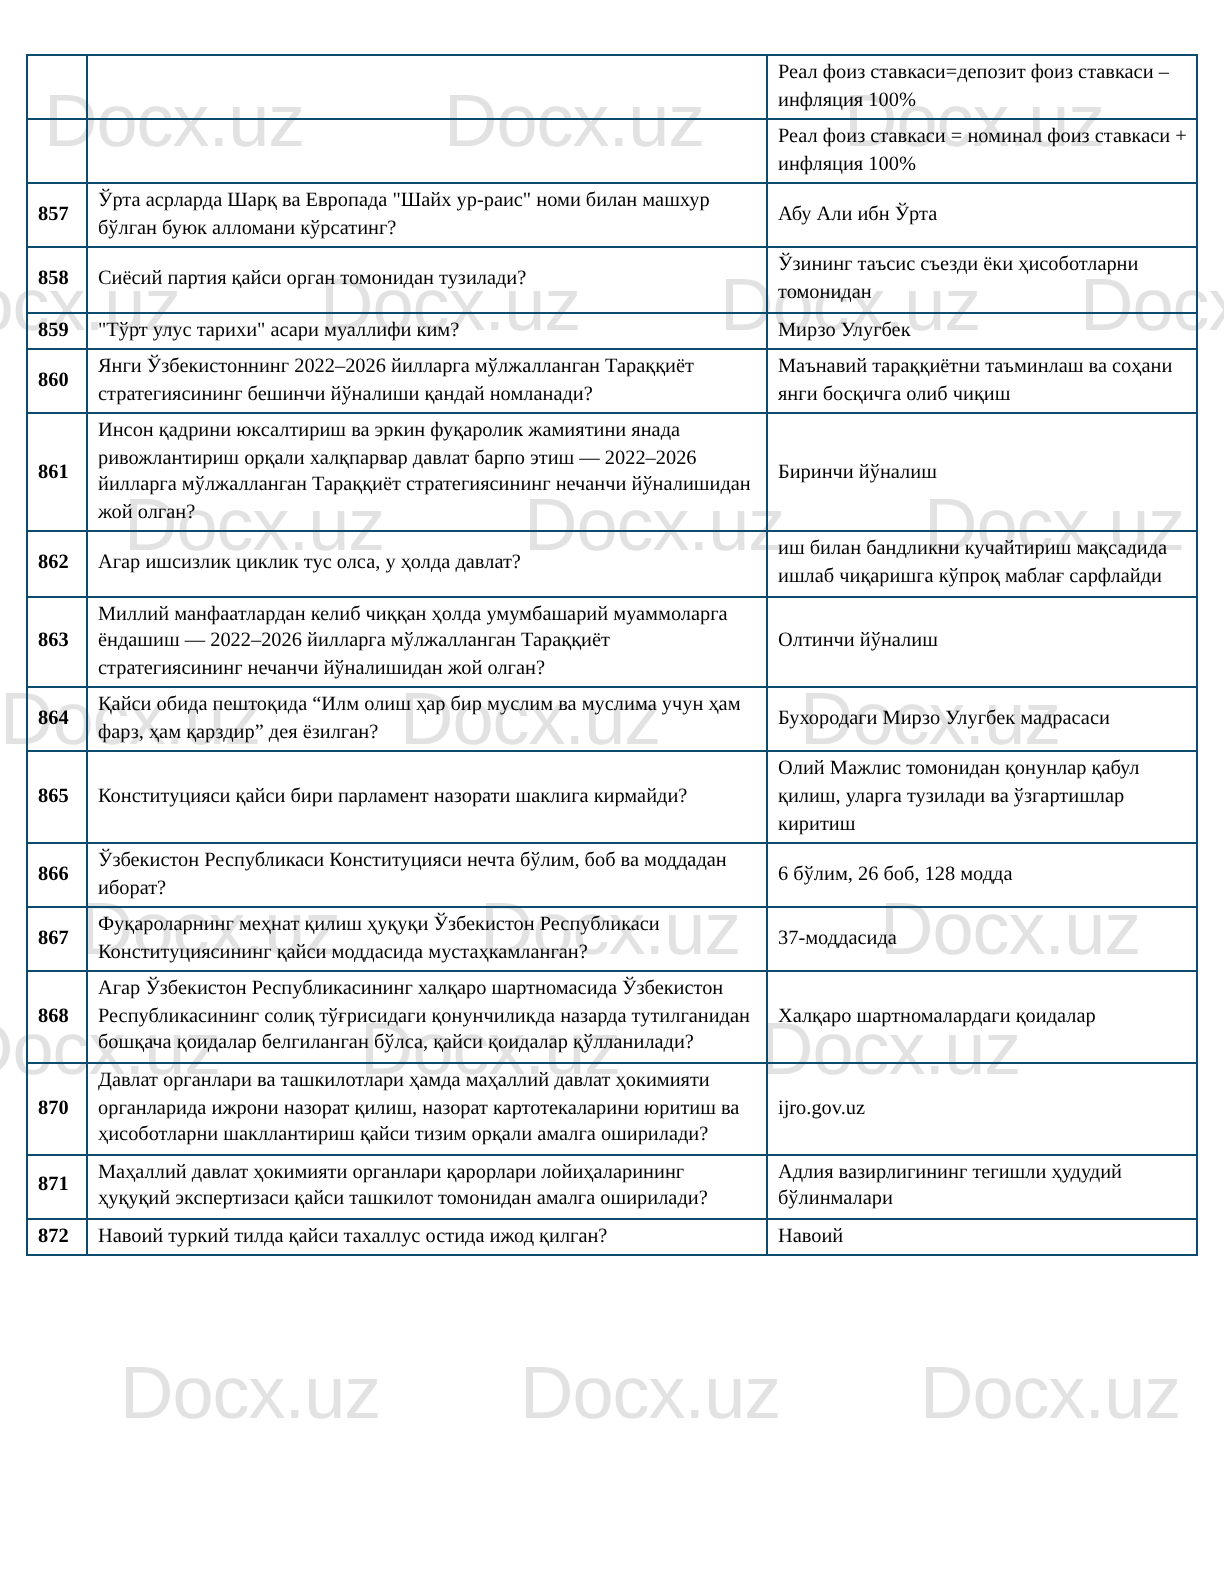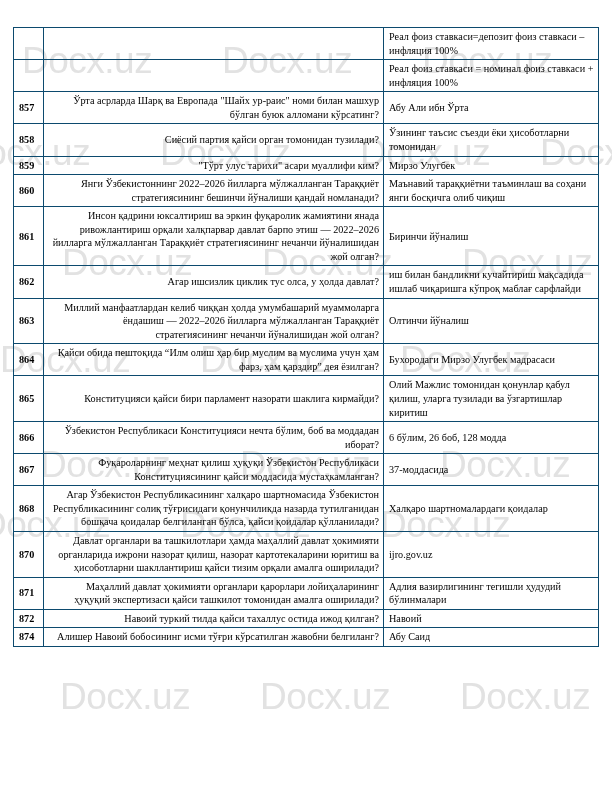--- a/index.html
+++ b/index.html
@@ -71,7 +71,7 @@
     padding-right: 2px;
   }
   td.q-cell {
-    text-align: right;
+    text-align: left;
   }
   td.a-cell {
     text-align: left;

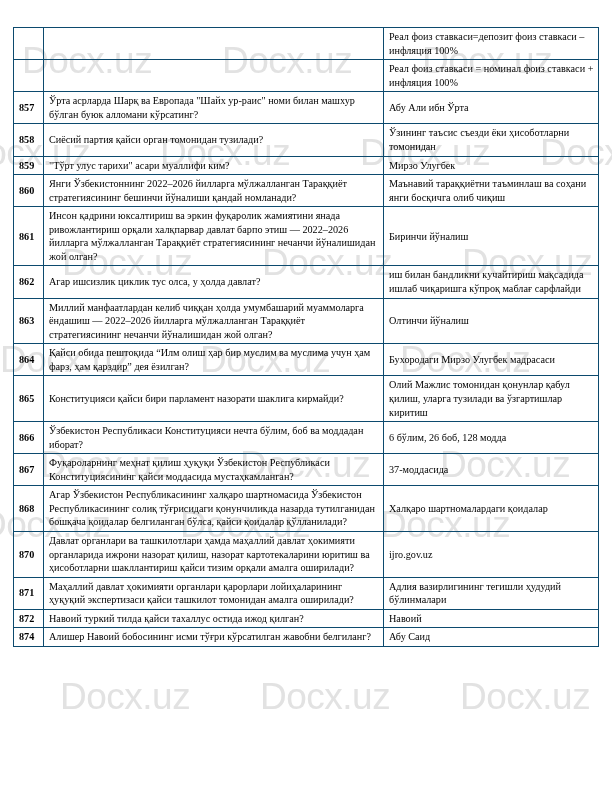--- a/index.html
+++ b/index.html
@@ -198,11 +198,6 @@
           <td class="q-cell">Навоий туркий тилда қайси тахаллус остида ижод қилган?</td>
           <td class="a-cell">Навоий</td>
         </tr>
-        <tr>
-          <td class="id-cell">874</td>
-          <td class="q-cell">Алишер Навоий бобосининг исми тўғри кўрсатилган жавобни белгиланг?</td>
-          <td class="a-cell">Абу Саид</td>
-        </tr>
       </tbody>
   </table>
 </div>

